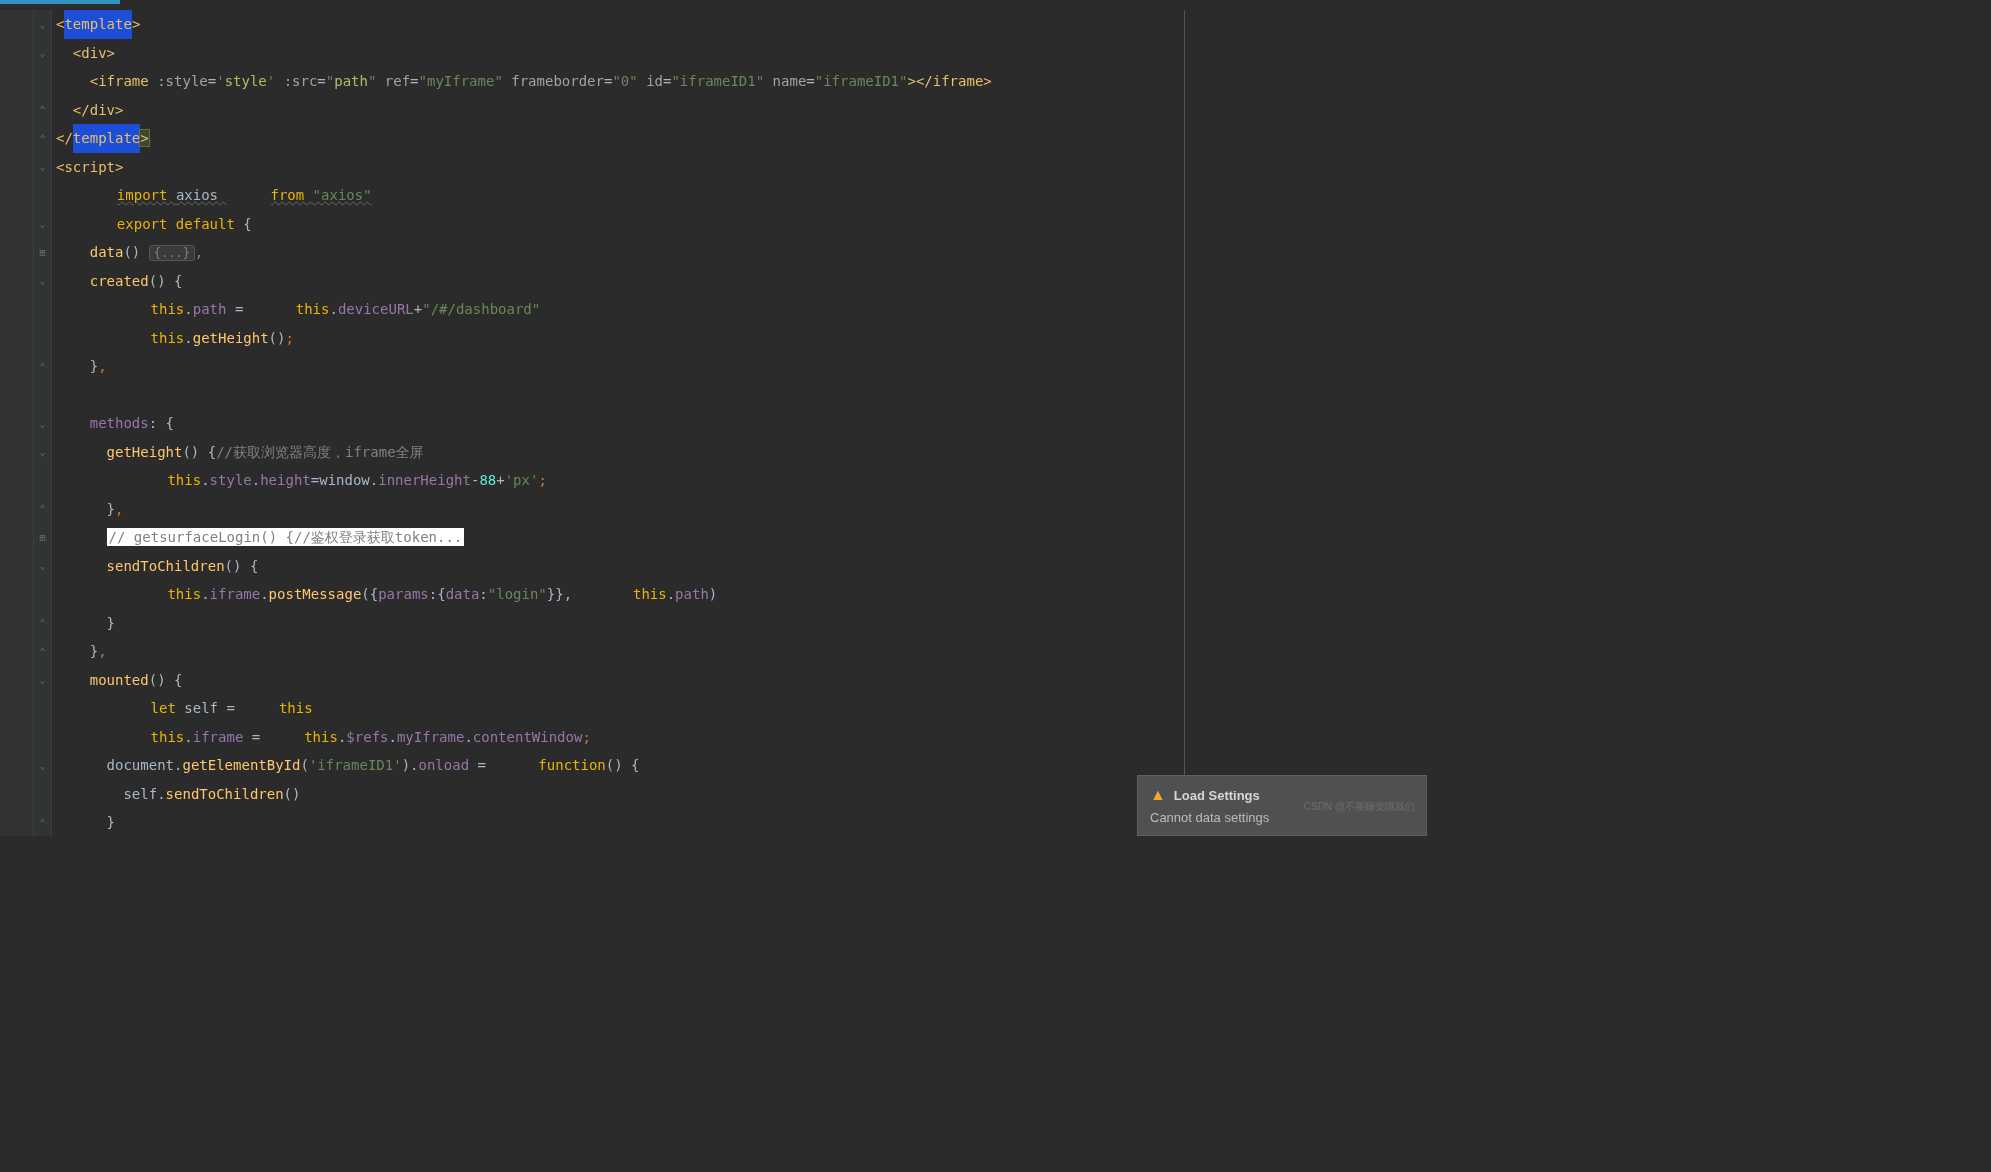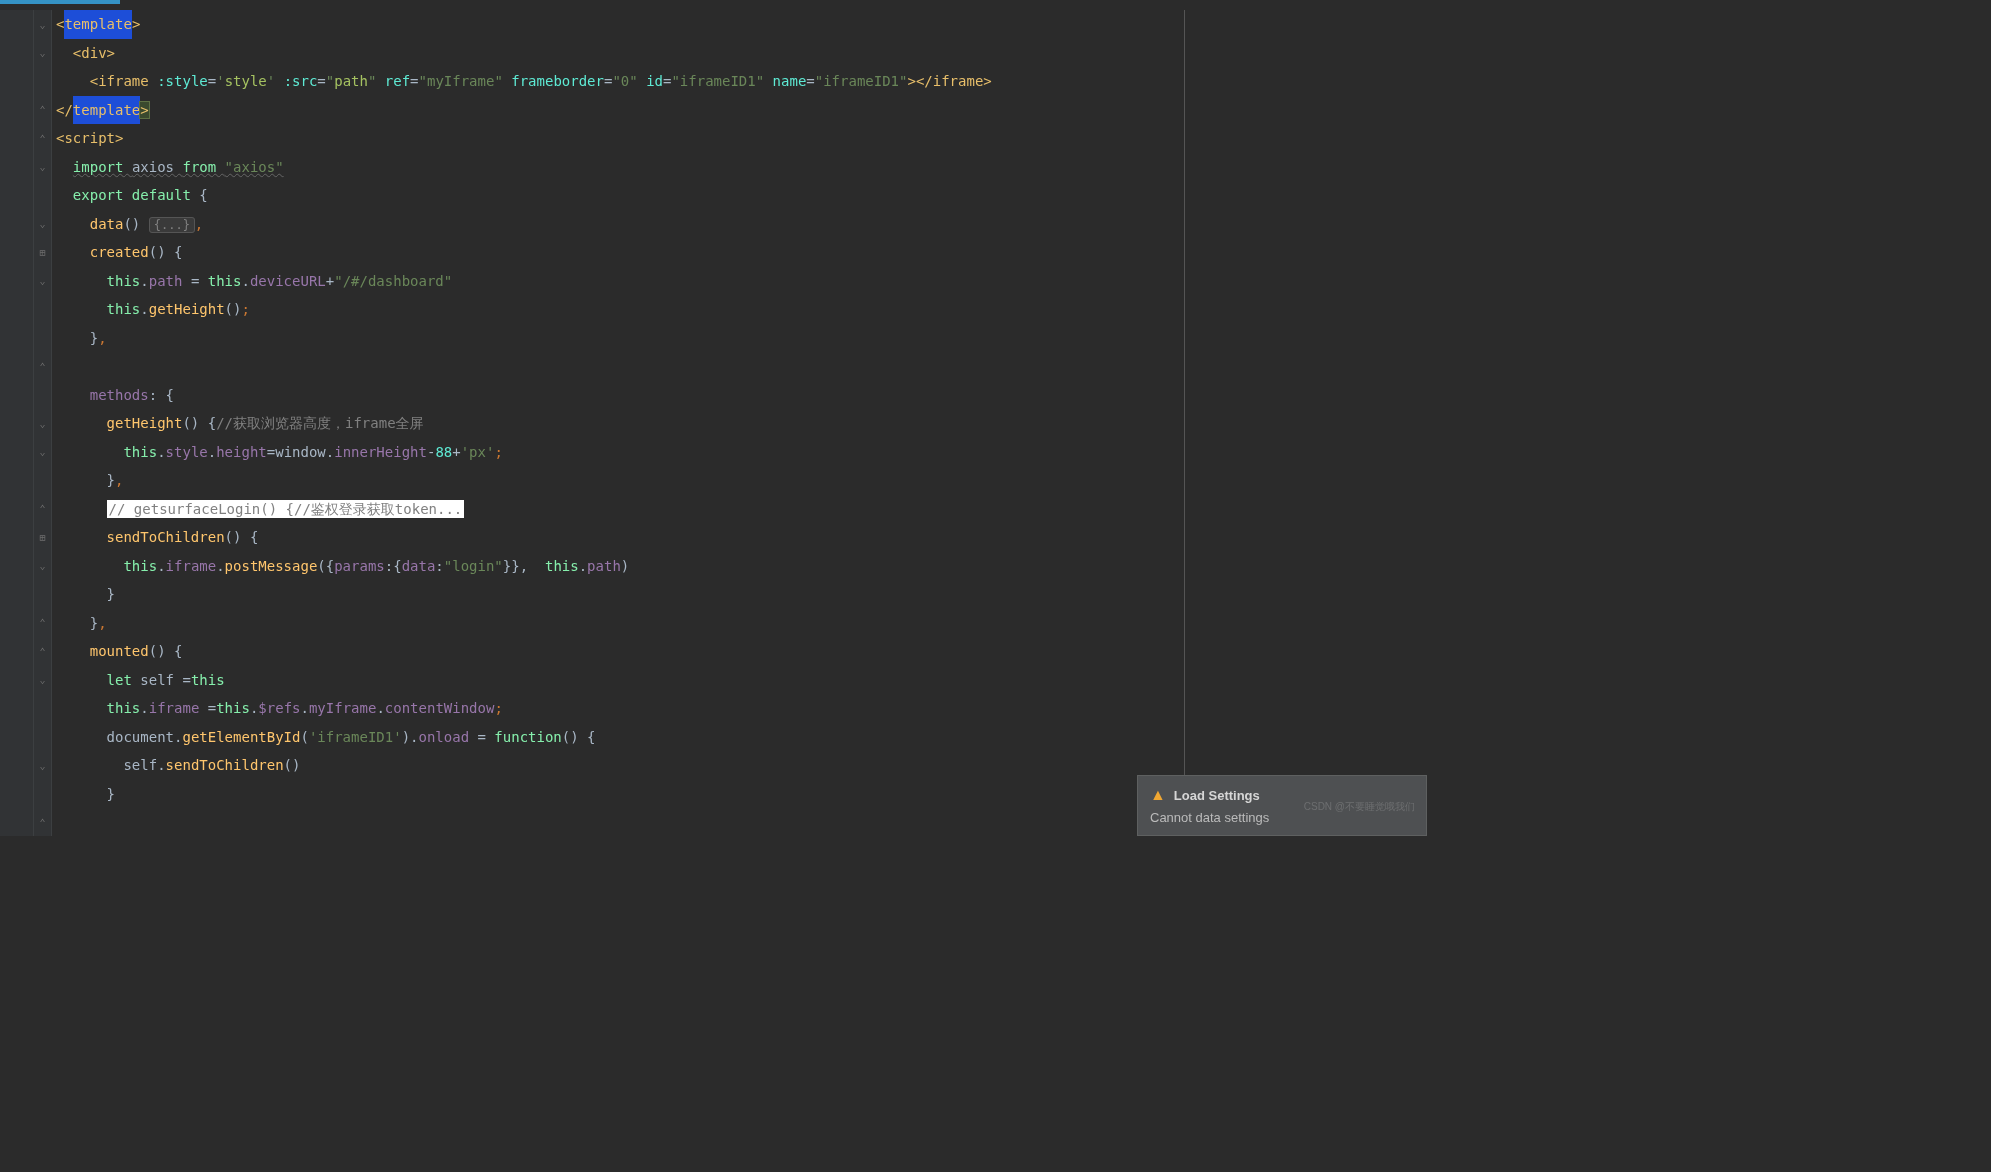--- a/index.html
+++ b/index.html
@@ -59,7 +59,7 @@
   }
   .sel { background: #1d4ed8; display: inline-block; }
   .t-tag { color: #e8bf6a; }
-  .t-attr { color: #5eead4; }
+  .t-attr { color: #a3a3a3; }
   .t-str { color: #6a8759; }
   .t-str2 { color: #a5c261; }
   .t-kw { color: #86efac; }

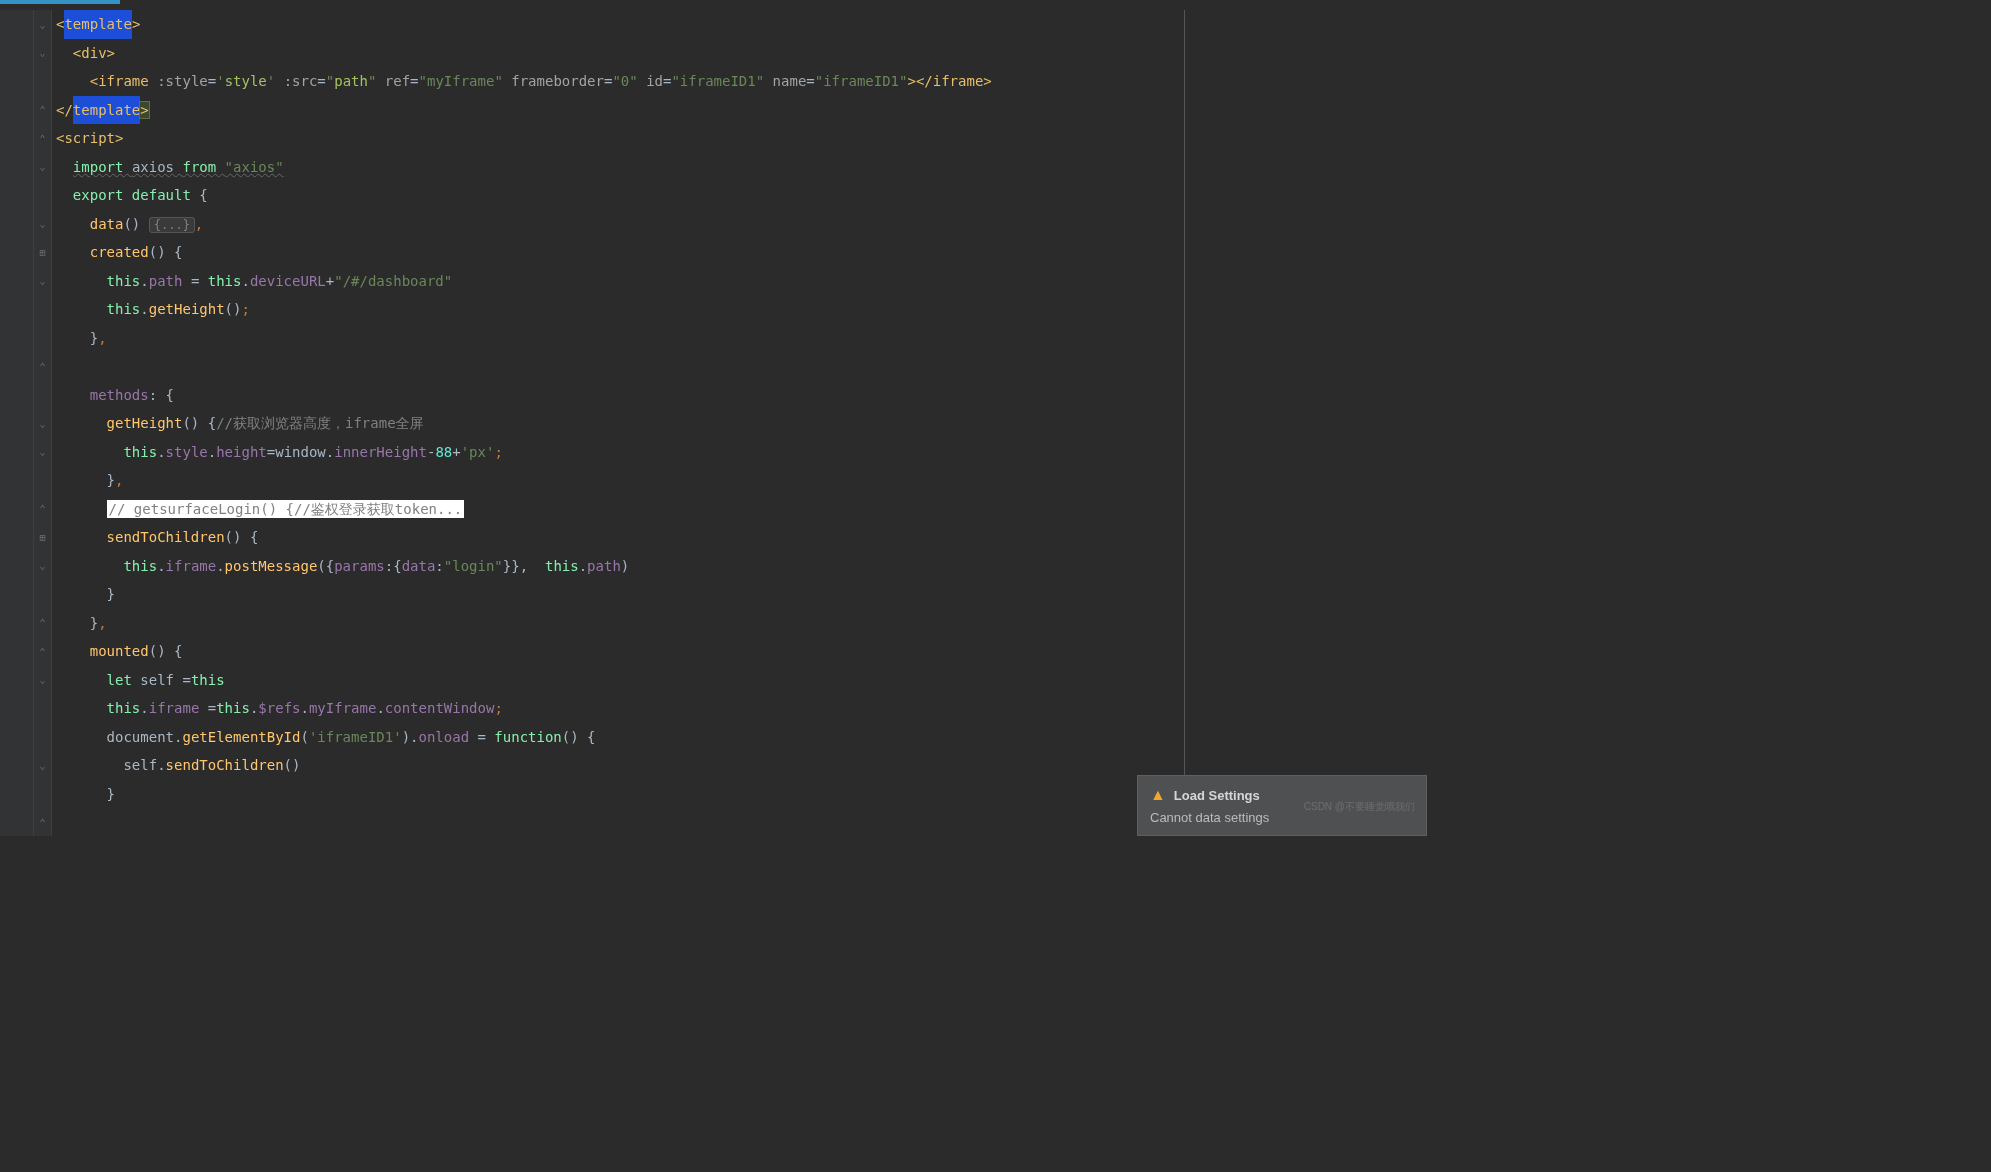--- a/index.html
+++ b/index.html
@@ -158,6 +158,7 @@
   <div class="line"><span class="t-tag">&lt;</span><span class="t-tag sel">template</span><span class="t-tag">&gt;</span></div>
       <div class="line">  <span class="t-tag">&lt;</span><span class="t-tag">div</span><span class="t-tag">&gt;</span></div>
       <div class="line">    <span class="t-tag">&lt;</span><span class="t-tag">iframe </span><span class="t-attr">:style</span><span class="t-txt">=</span><span class="t-str">'</span><span class="t-str2">style</span><span class="t-str">' </span><span class="t-attr">:src</span><span class="t-txt">=</span><span class="t-str">"</span><span class="t-str2">path</span><span class="t-str">" </span><span class="t-attr">ref</span><span class="t-txt">=</span><span class="t-str">"myIframe" </span><span class="t-attr">frameborder</span><span class="t-txt">=</span><span class="t-str">"0" </span><span class="t-attr">id</span><span class="t-txt">=</span><span class="t-str">"iframeID1" </span><span class="t-attr">name</span><span class="t-txt">=</span><span class="t-str">"iframeID1"</span><span class="t-tag">&gt;&lt;/</span><span class="t-tag">iframe</span><span class="t-tag">&gt;</span></div>
+      <div class="line">  <span class="t-tag">&lt;/</span><span class="t-tag">div</span><span class="t-tag">&gt;</span></div>
       <div class="line"><span class="t-tag">&lt;/</span><span class="t-tag sel">template</span><span class="t-tag caret-box">&gt;</span></div>
       <div class="line"><span class="t-tag">&lt;</span><span class="t-tag">script</span><span class="t-tag">&gt;</span></div>
       <div class="line">  <span class="t-kw underline">import </span><span class="t-txt underline">axios </span><span class="t-kw underline">from </span><span class="t-str underline">"axios"</span></div>

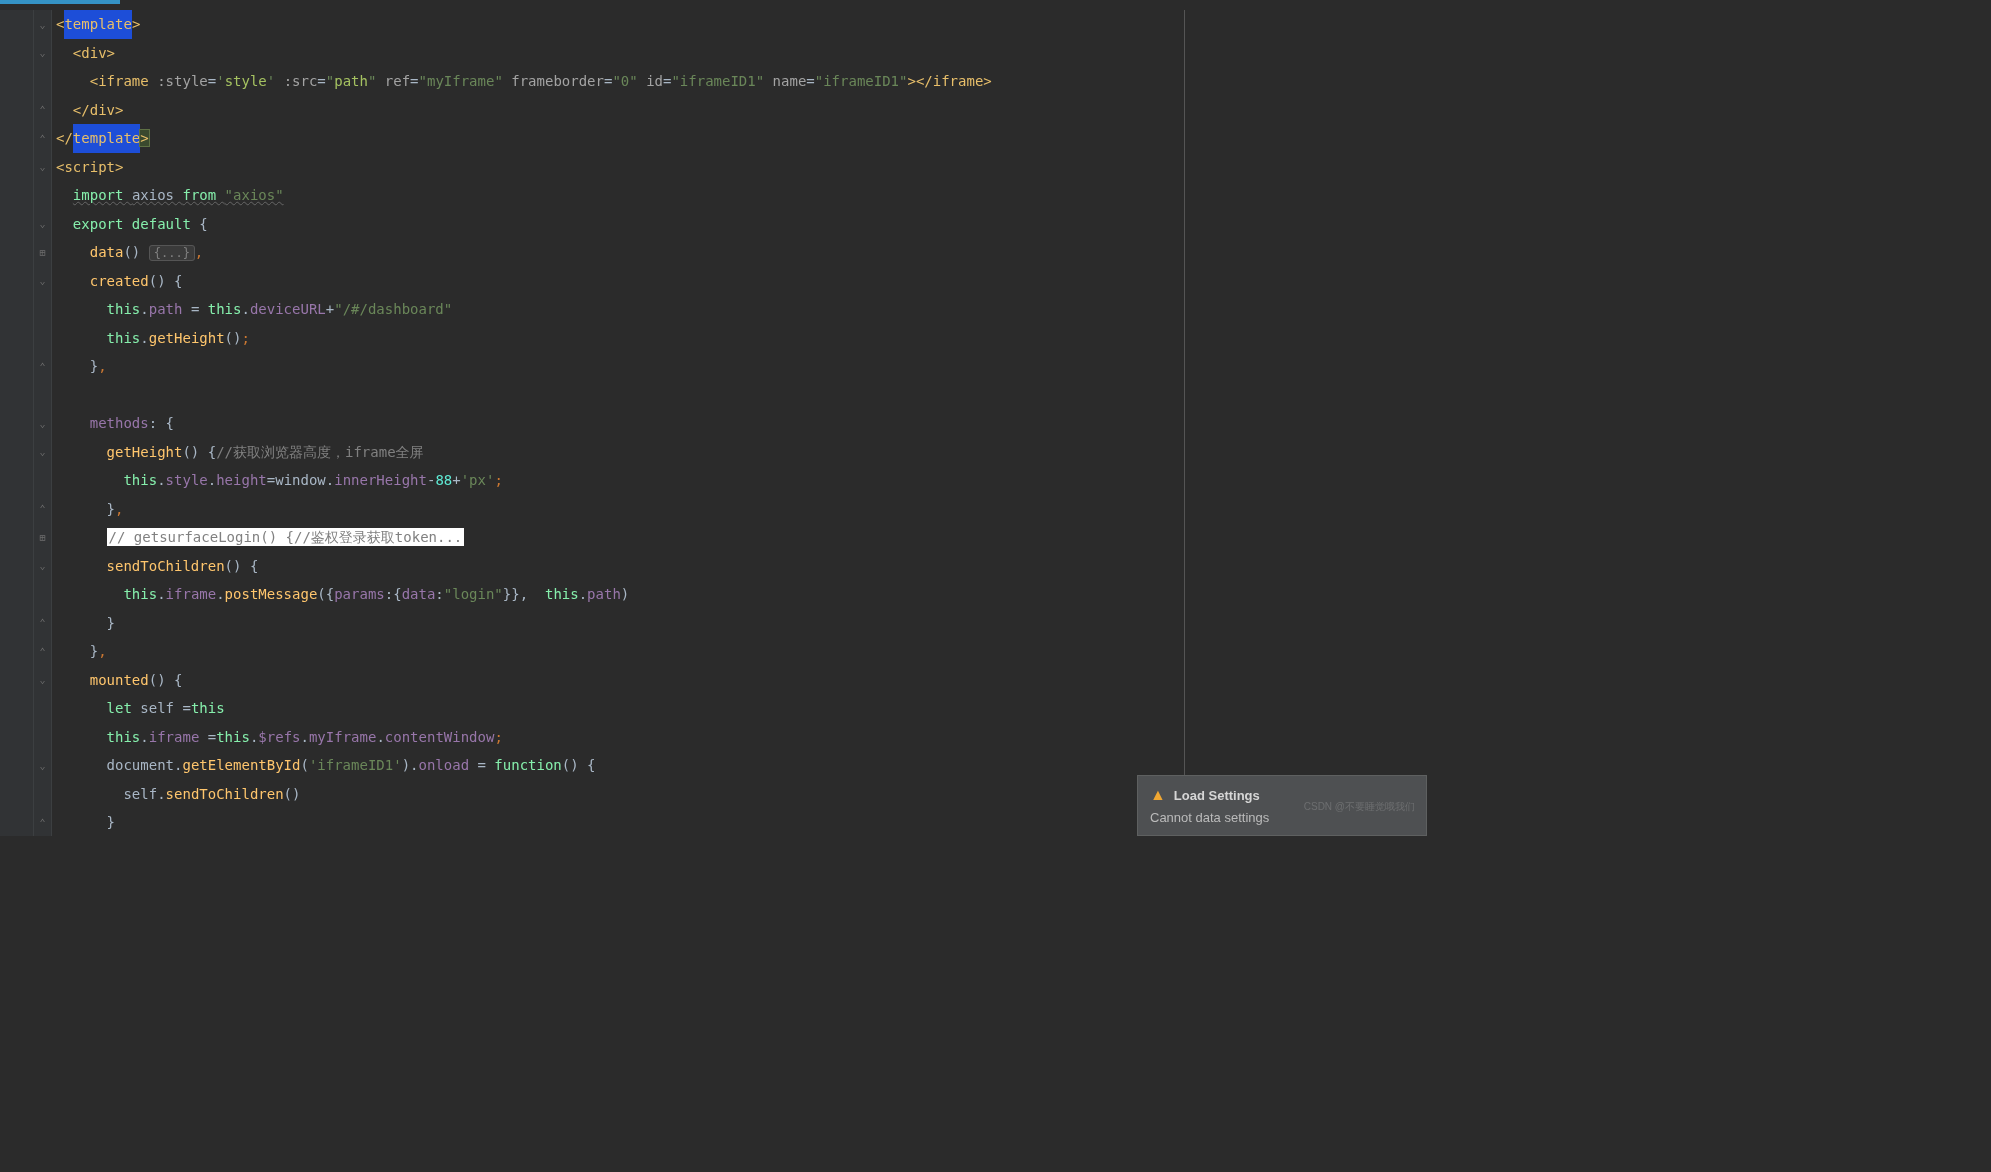--- a/index.html
+++ b/index.html
@@ -62,7 +62,7 @@
   .t-attr { color: #a3a3a3; }
   .t-str { color: #6a8759; }
   .t-str2 { color: #a5c261; }
-  .t-kw { color: #86efac; }
+  .t-kw { color: #eab308; margin-left: 44px; }
   .t-fn { color: #ffc66d; }
   .t-prop { color: #9876aa; }
   .t-num { color: #5eead4; }

